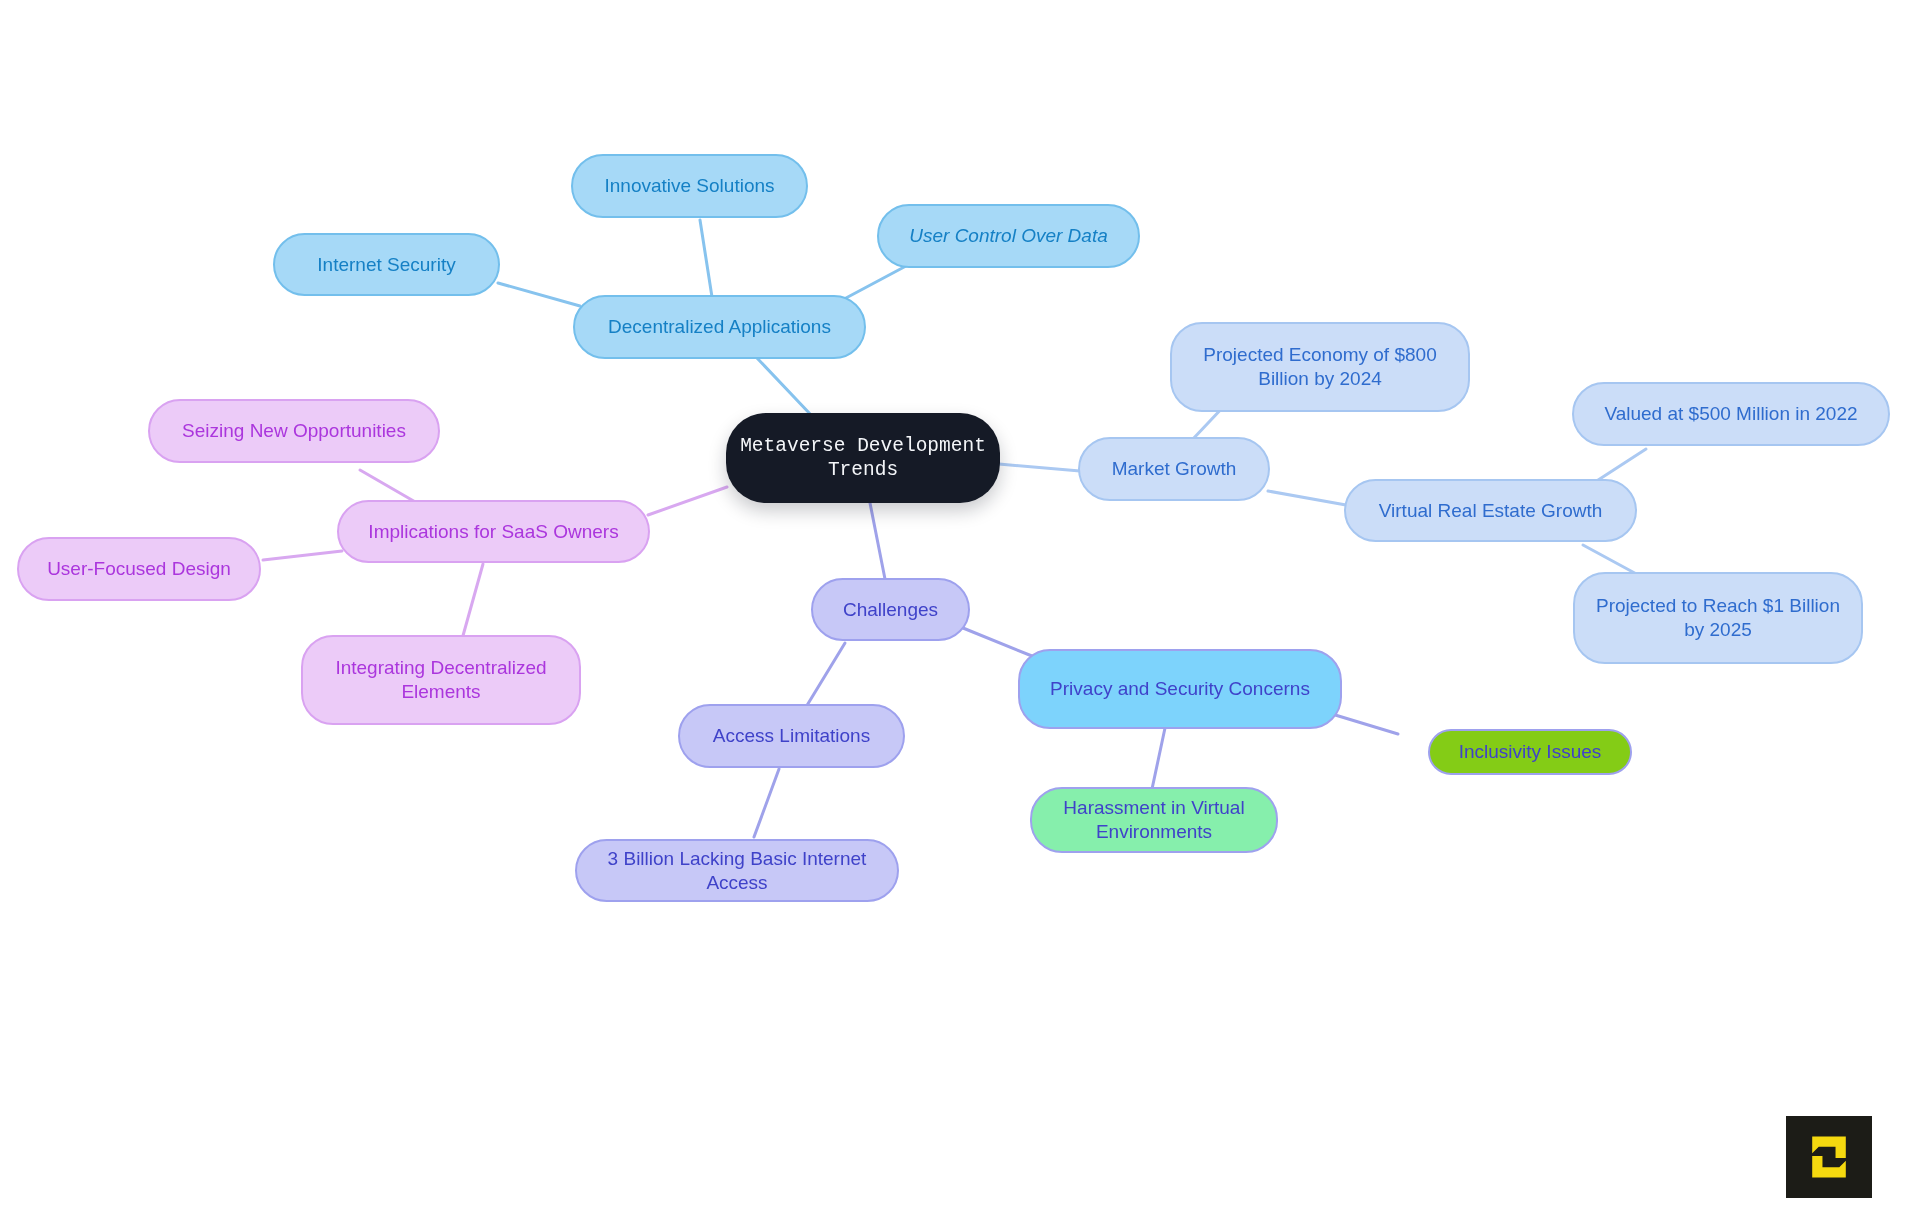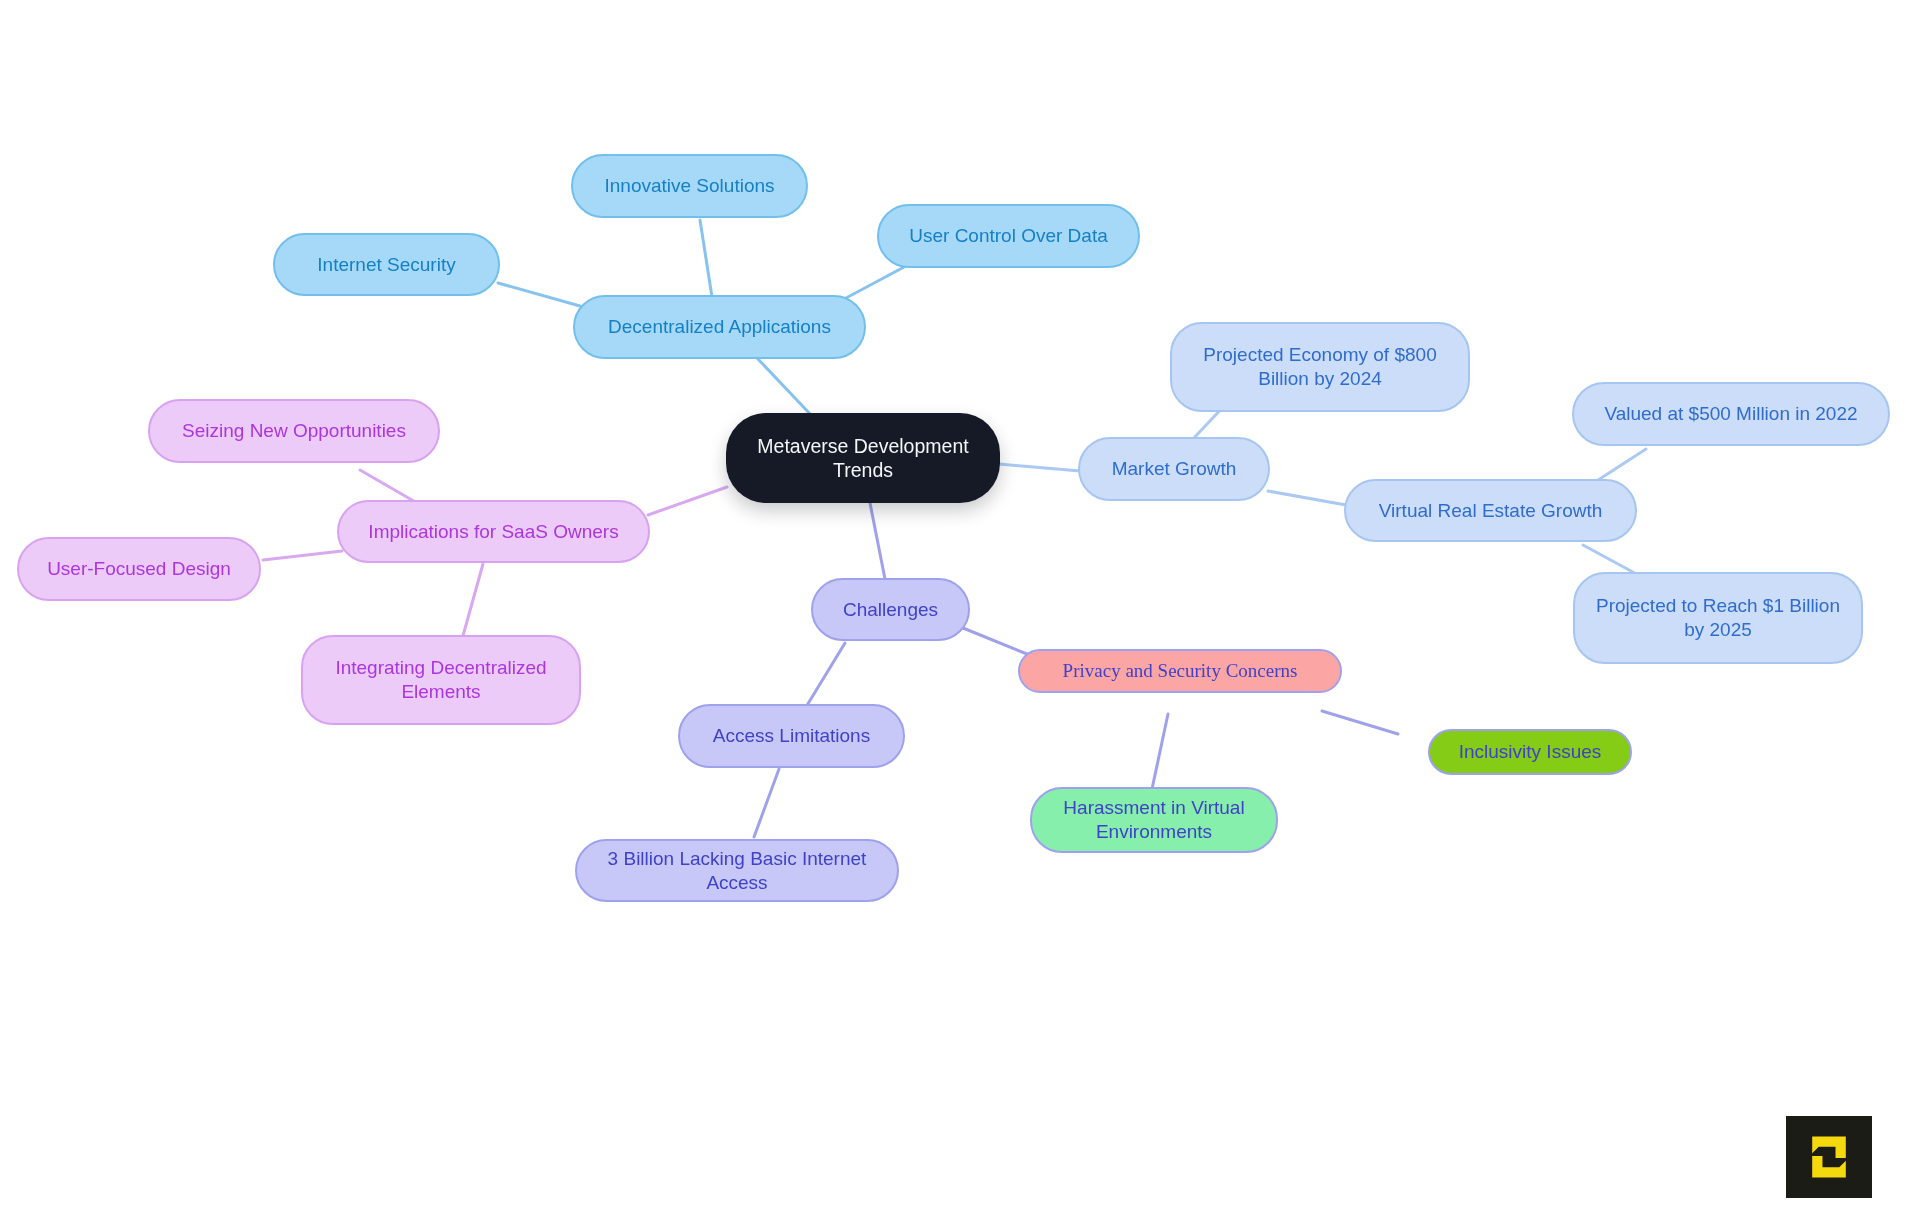--- a/index.html
+++ b/index.html
@@ -53,7 +53,7 @@
       <div class="node" style="left: 573px; top: 295px; width: 293px; height: 64px; background: rgb(166, 217, 247); border-color: rgb(115, 191, 236); color: rgb(21, 128, 197);">Decentralized Applications</div>
       <div class="node" style="left: 571px; top: 154px; width: 237px; height: 64px; background: rgb(166, 217, 247); border-color: rgb(115, 191, 236); color: rgb(21, 128, 197);">Innovative Solutions</div>
       <div class="node" style="left: 273px; top: 233px; width: 227px; height: 63px; background: rgb(166, 217, 247); border-color: rgb(115, 191, 236); color: rgb(21, 128, 197);">Internet Security</div>
-      <div class="node" style="left: 877px; top: 204px; width: 263px; height: 64px; background: rgb(166, 217, 247); border-color: rgb(115, 191, 236); color: rgb(21, 128, 197);">User Control Over Data</div>
+      <div class="node" style="left: 877px; top: 204px; width: 263px; height: 64px; background: rgb(166, 217, 247); border-color: rgb(115, 191, 236); color: rgb(21, 128, 197); font-style: italic;">User Control Over Data</div>
       <div class="node" style="left: 1078px; top: 437px; width: 192px; height: 64px; background: rgb(203, 221, 248); border-color: rgb(166, 198, 241); color: rgb(47, 108, 206);">Market Growth</div>
       <div class="node" style="left: 1170px; top: 298px; width: 300px; height: 90px; background: rgb(203, 221, 248); border-color: rgb(166, 198, 241); color: rgb(47, 108, 206); margin-top: 24px;">Projected Economy of $800 Billion by 2024</div>
       <div class="node" style="left: 1572px; top: 382px; width: 318px; height: 64px; background: rgb(203, 221, 248); border-color: rgb(166, 198, 241); color: rgb(47, 108, 206);">Valued at $500 Million in 2022</div>

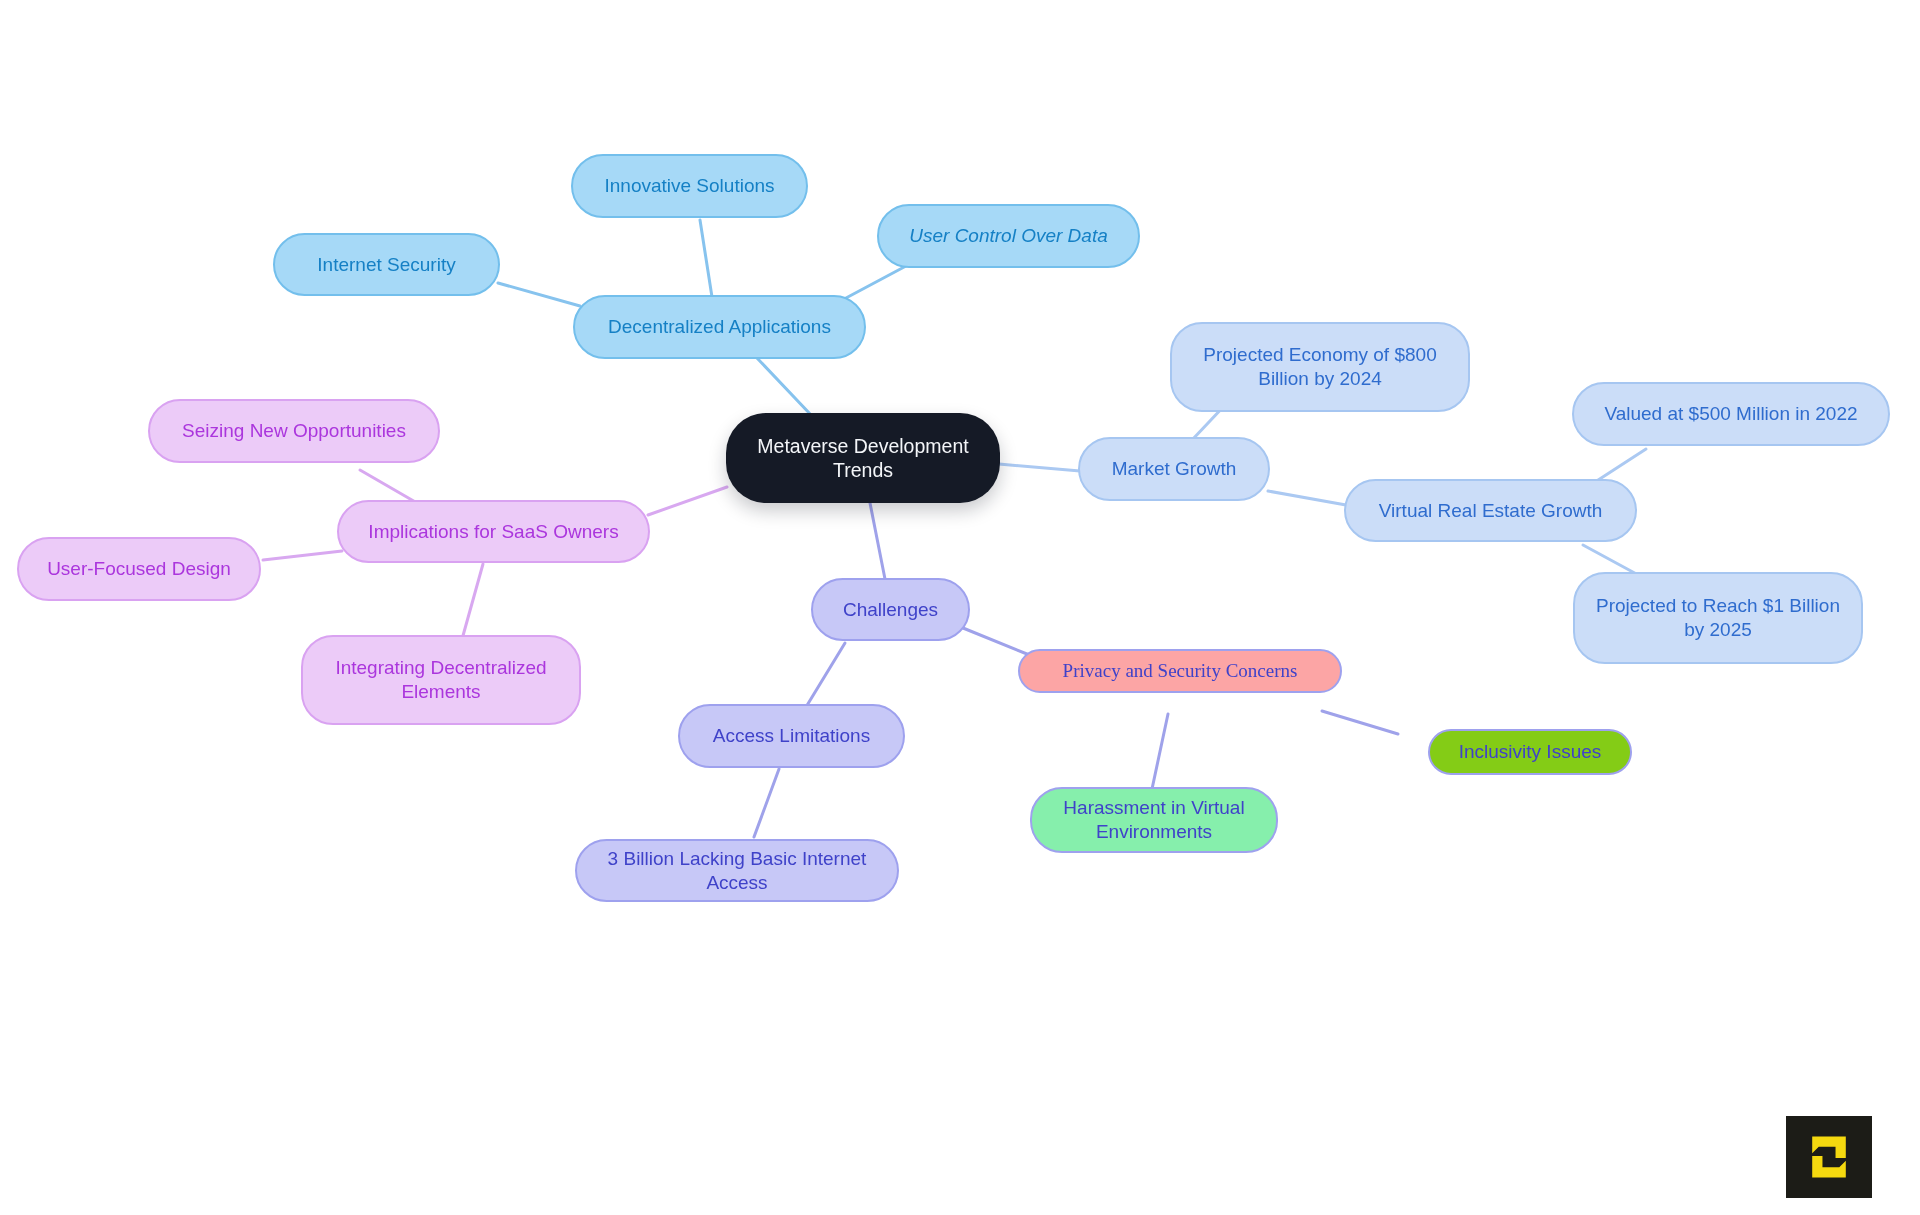--- a/index.html
+++ b/index.html
@@ -49,7 +49,7 @@
       <line x1="779" y1="769" x2="754" y2="837" stroke="#9FA2EA" stroke-width="3" stroke-linecap="round"></line>
     </svg>
   <div id="nodes">
-      <div class="node central" style="left: 726px; top: 413px; width: 274px; height: 90px; background: rgb(21, 26, 38); color: rgb(244, 246, 249);">Metaverse Development Trends</div>
+      <div class="node central" style="left: 726px; top: 413px; width: 274px; height: 90px; background: rgb(21, 26, 38); color: rgb(244, 246, 249); font-family: Liberation Mono, monospace;">Metaverse Development Trends</div>
       <div class="node" style="left: 573px; top: 295px; width: 293px; height: 64px; background: rgb(166, 217, 247); border-color: rgb(115, 191, 236); color: rgb(21, 128, 197);">Decentralized Applications</div>
       <div class="node" style="left: 571px; top: 154px; width: 237px; height: 64px; background: rgb(166, 217, 247); border-color: rgb(115, 191, 236); color: rgb(21, 128, 197);">Innovative Solutions</div>
       <div class="node" style="left: 273px; top: 233px; width: 227px; height: 63px; background: rgb(166, 217, 247); border-color: rgb(115, 191, 236); color: rgb(21, 128, 197);">Internet Security</div>

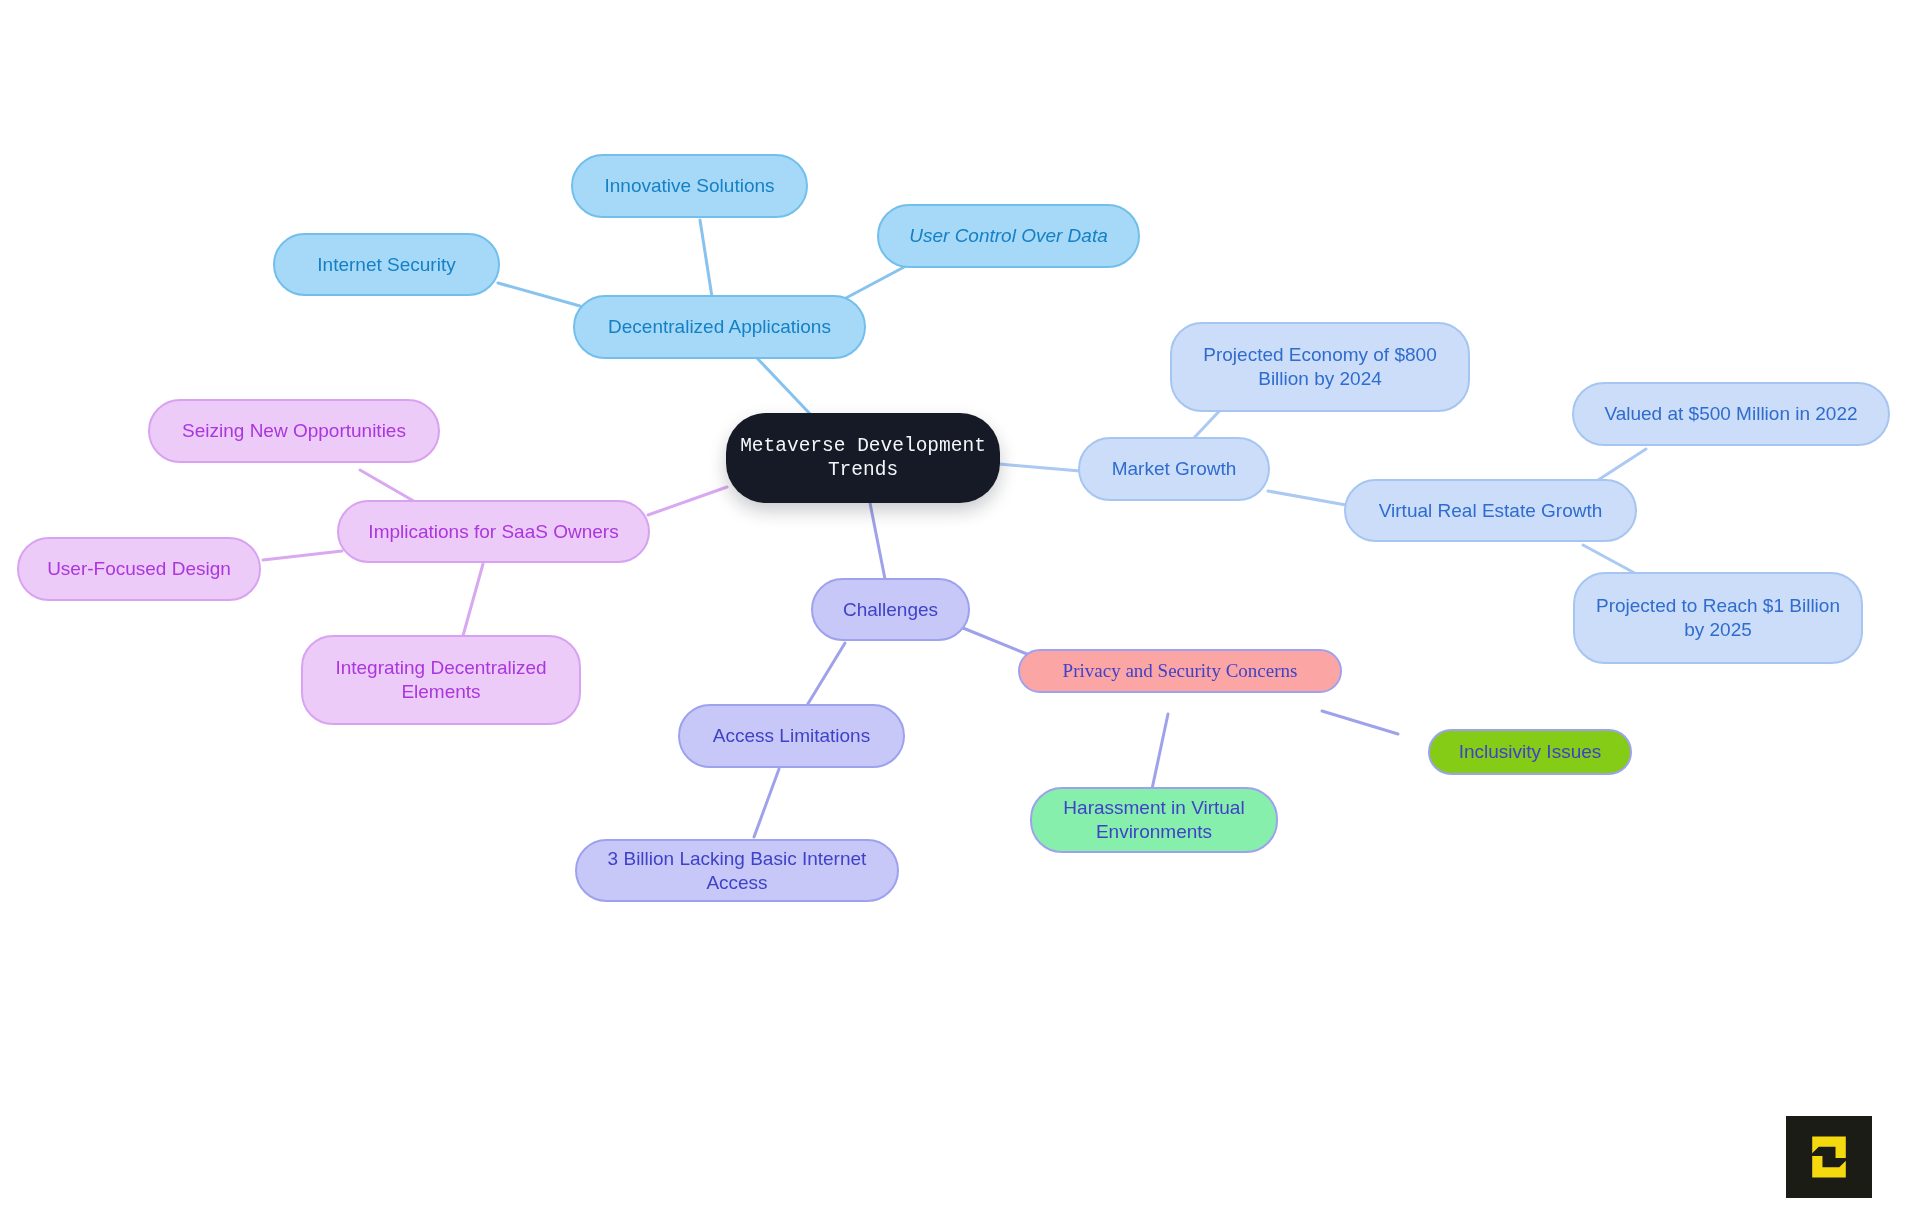--- a/index.html
+++ b/index.html
@@ -64,7 +64,7 @@
       <div class="node" style="left: 17px; top: 537px; width: 244px; height: 64px; background: rgb(236, 203, 248); border-color: rgb(217, 162, 241); color: rgb(171, 54, 221);">User-Focused Design</div>
       <div class="node" style="left: 301px; top: 635px; width: 280px; height: 90px; background: rgb(236, 203, 248); border-color: rgb(217, 162, 241); color: rgb(171, 54, 221);">Integrating Decentralized Elements</div>
       <div class="node" style="left: 811px; top: 578px; width: 159px; height: 63px; background: rgb(199, 200, 247); border-color: rgb(158, 161, 238); color: rgb(63, 66, 201);">Challenges</div>
-      <div class="node" style="left: 1018px; top: 649px; width: 324px; height: 44px; background: #fca5a5; border-color: rgb(158, 161, 238); color: rgb(63, 66, 201); font-family: Liberation Serif, serif;">Privacy and Security Concerns</div>
+      <div class="node" style="left: 1018px; top: 649px; width: 324px; height: 80px; background: #7dd3fc; border-color: rgb(158, 161, 238); color: rgb(63, 66, 201);">Privacy and Security Concerns</div>
       <div class="node" style="left: 678px; top: 704px; width: 227px; height: 64px; background: rgb(199, 200, 247); border-color: rgb(158, 161, 238); color: rgb(63, 66, 201);">Access Limitations</div>
       <div class="node" style="left: 1428px; top: 729px; width: 204px; height: 46px; background: #84cc16; border-color: rgb(158, 161, 238); color: rgb(63, 66, 201);">Inclusivity Issues</div>
       <div class="node" style="left: 1030px; top: 787px; width: 248px; height: 66px; background: #86efac; border-color: rgb(158, 161, 238); color: rgb(63, 66, 201);">Harassment in Virtual Environments</div>

